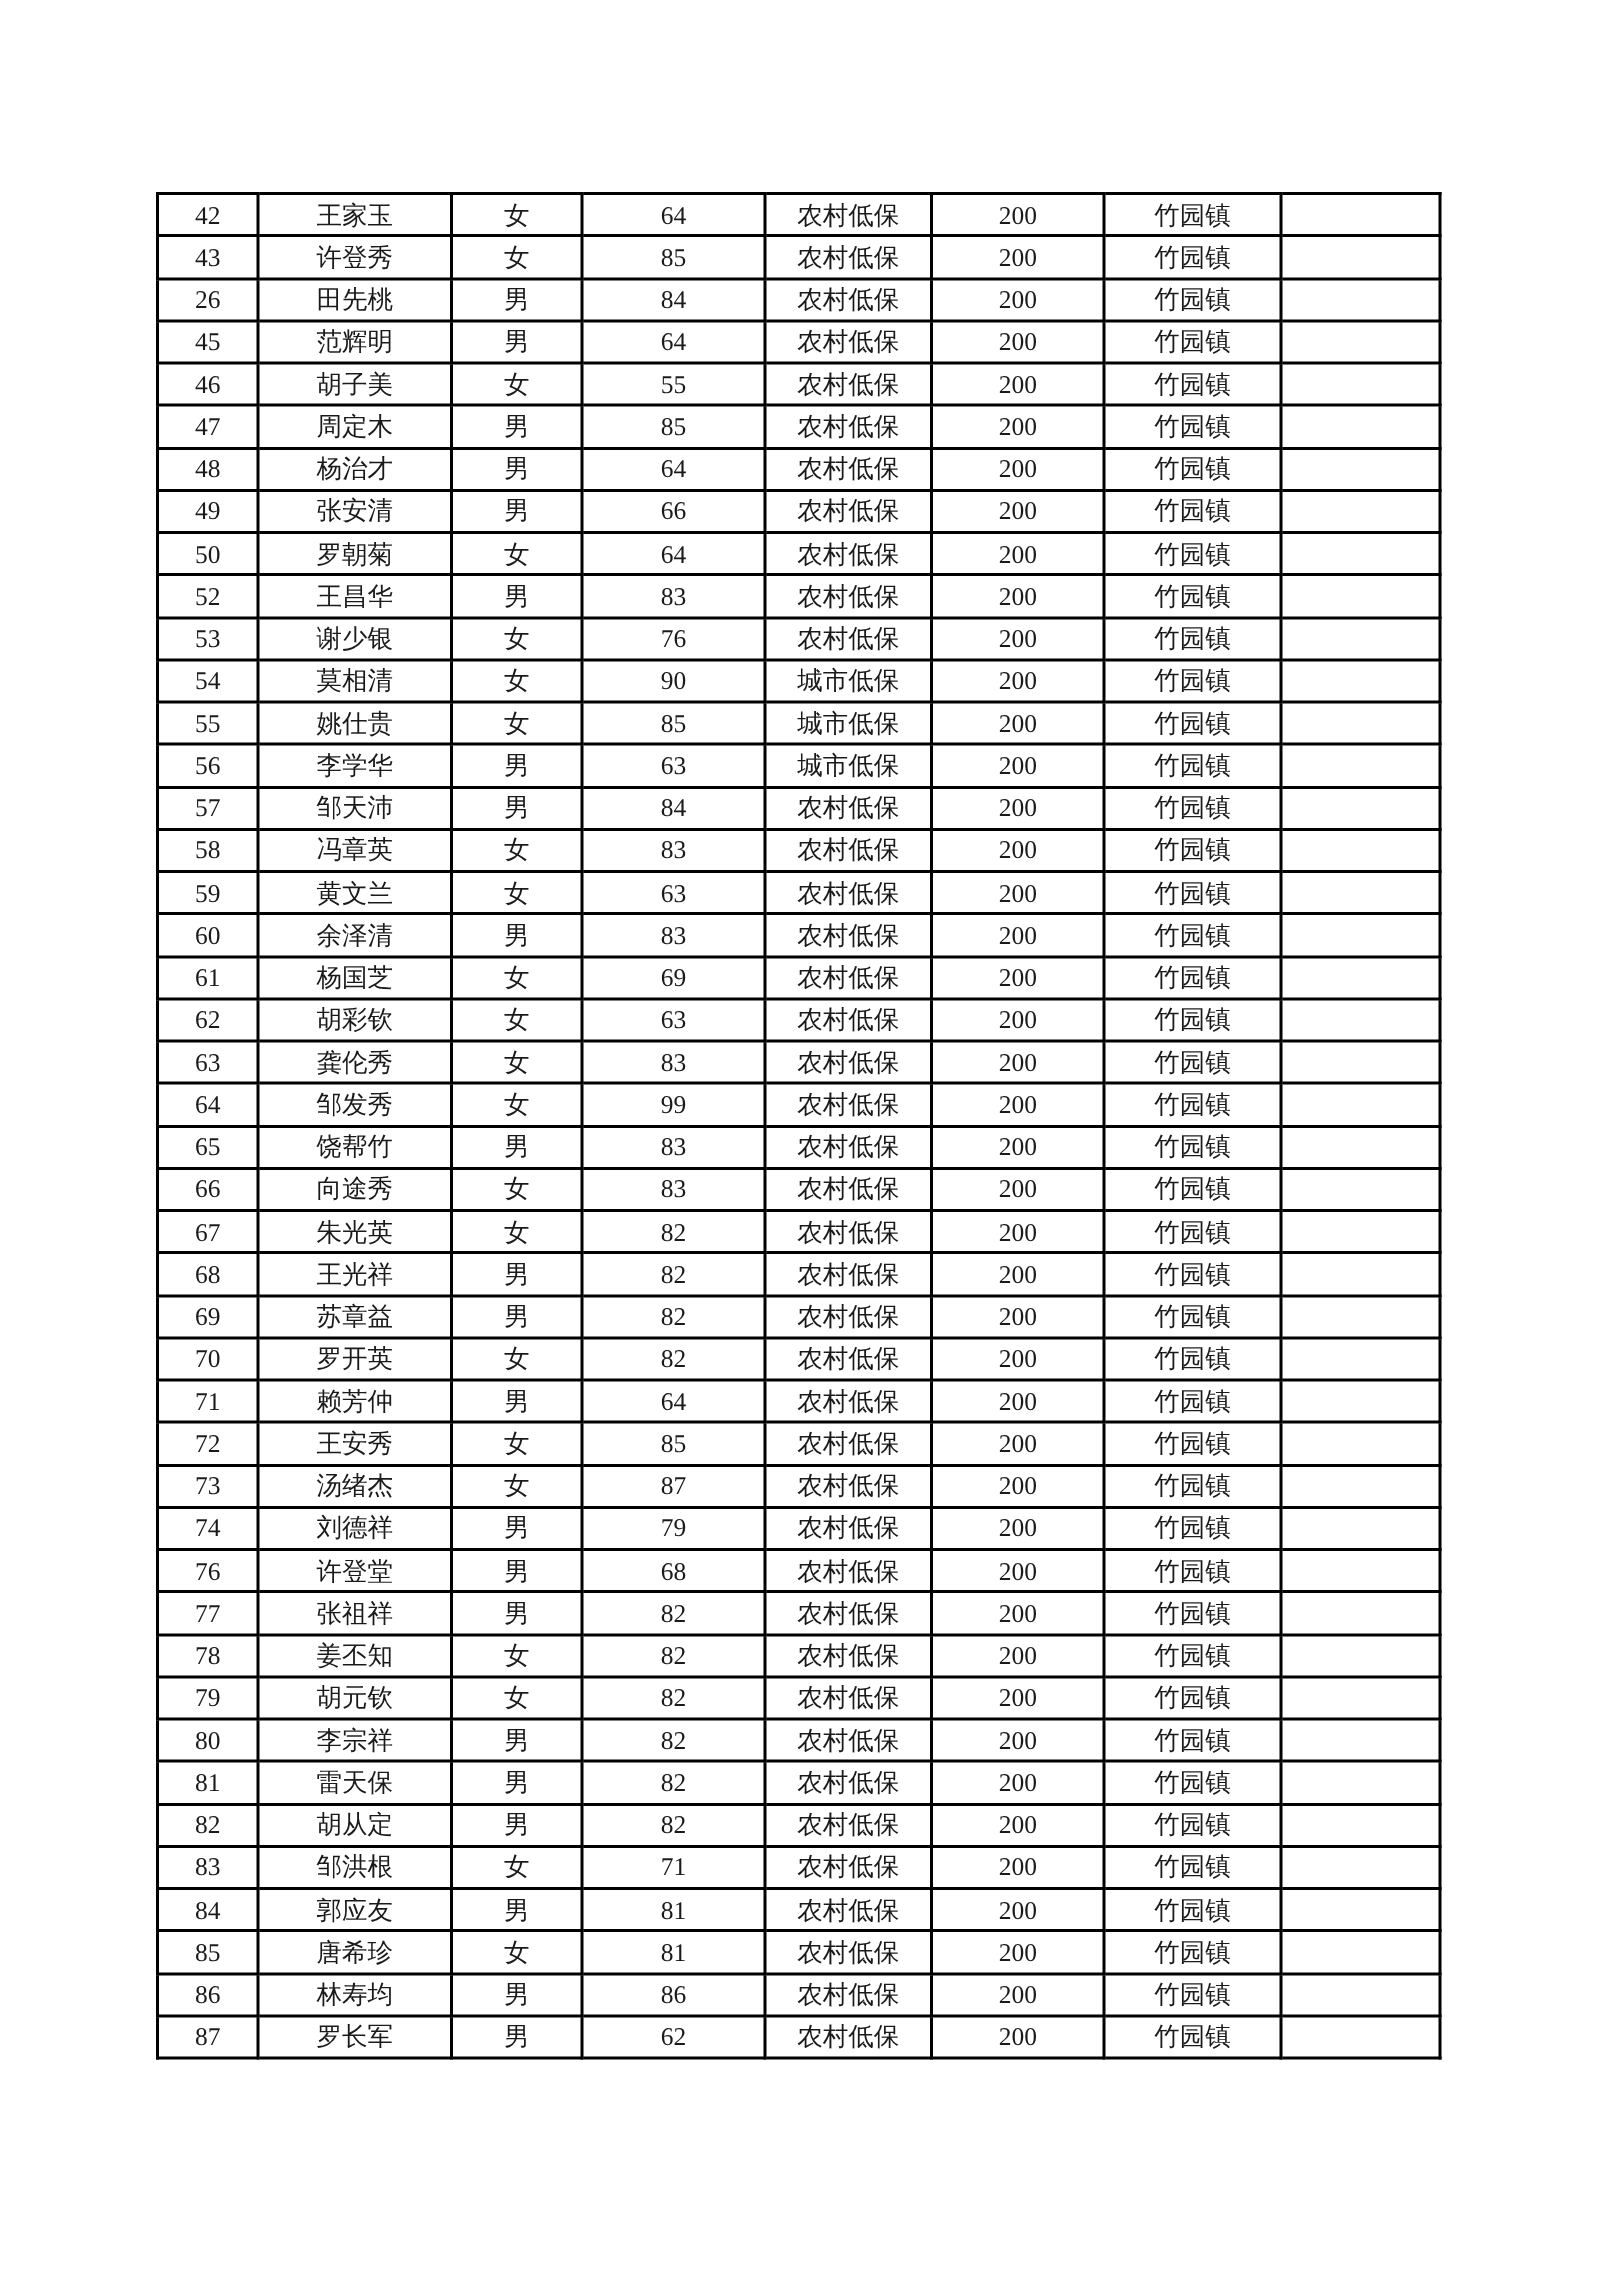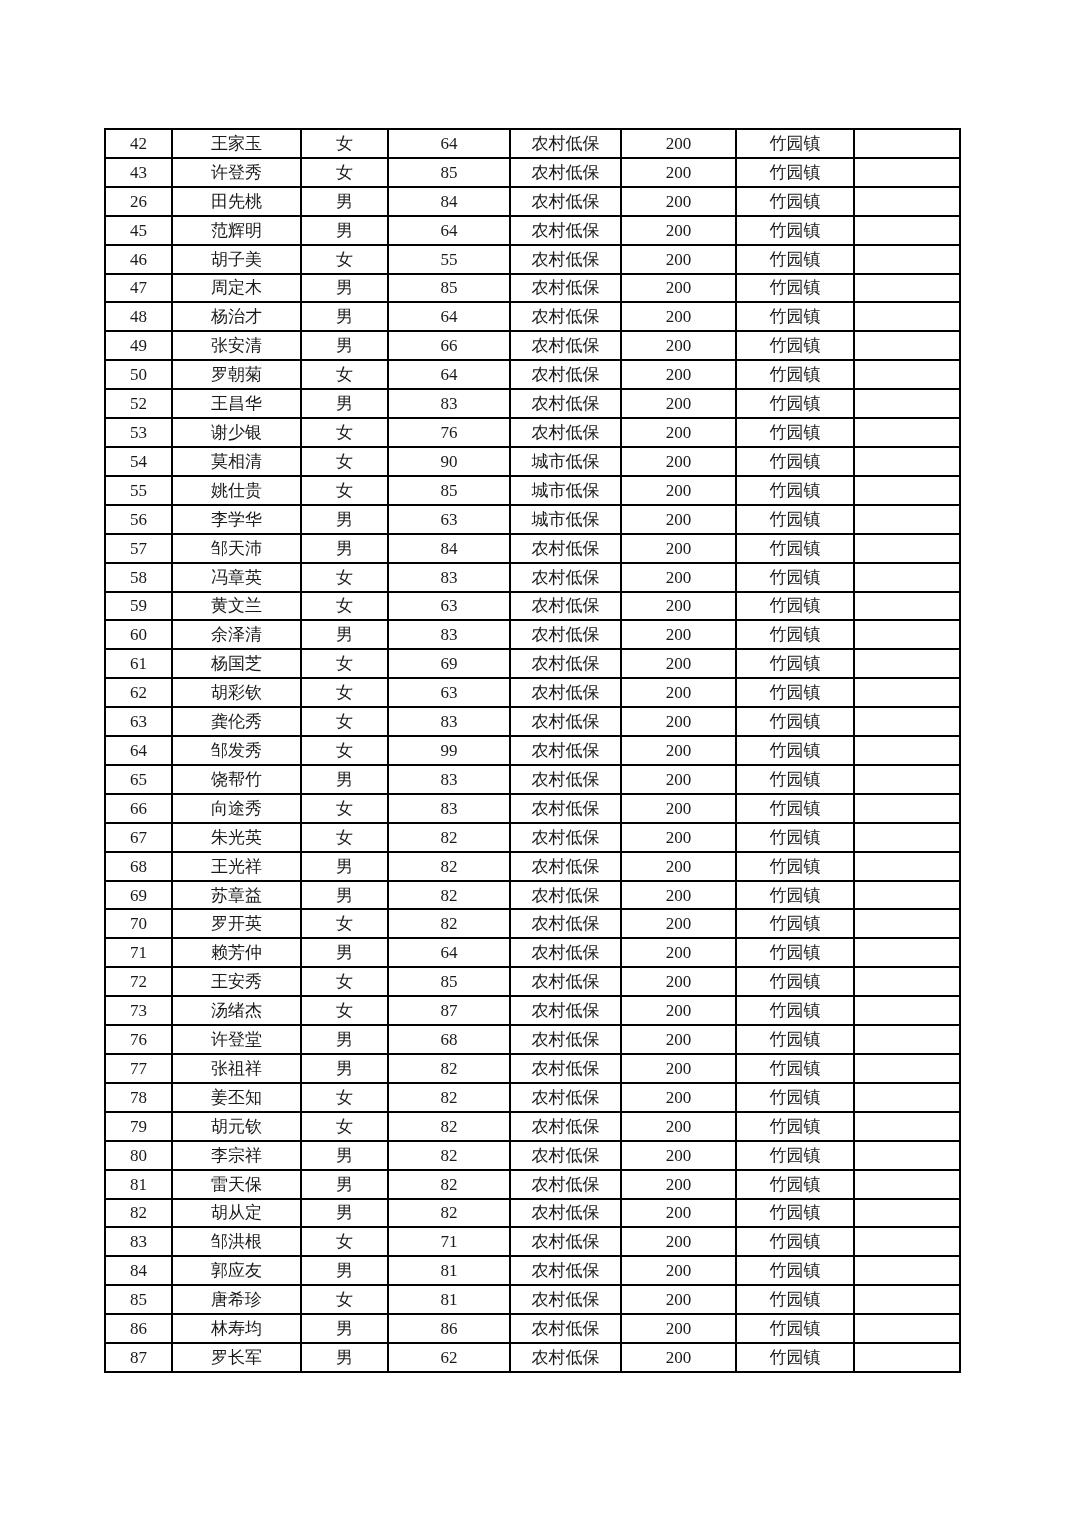--- a/index.html
+++ b/index.html
@@ -367,6 +367,16 @@
           <td></td>
         </tr>
         <tr>
+          <td>74</td>
+          <td>刘德祥</td>
+          <td>男</td>
+          <td>79</td>
+          <td>农村低保</td>
+          <td>200</td>
+          <td>竹园镇</td>
+          <td></td>
+        </tr>
+        <tr>
           <td>76</td>
           <td>许登堂</td>
           <td>男</td>

